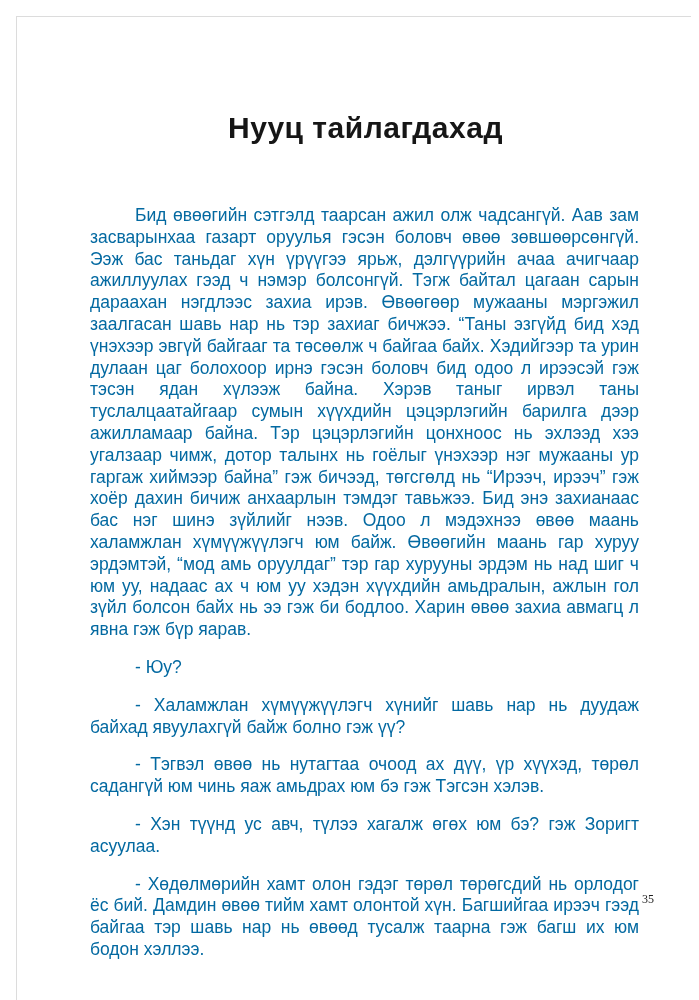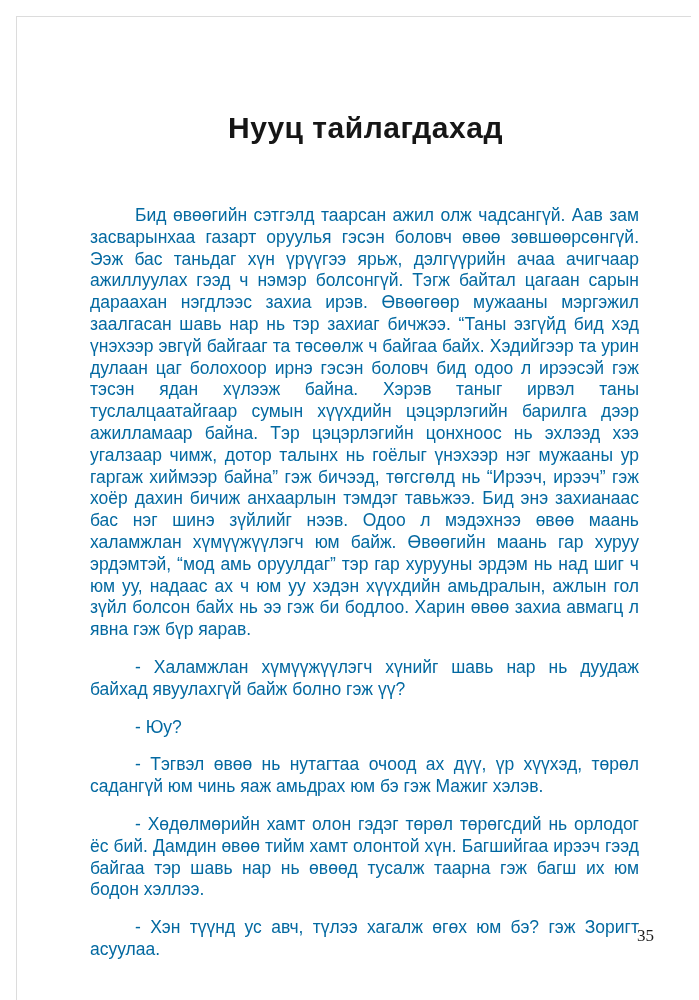--- a/index.html
+++ b/index.html
@@ -56,8 +56,8 @@
 
   <div class="body-text">
       <p>Бид өвөөгийн сэтгэлд таарсан ажил олж чадсангүй. Аав зам засварынхаа газарт оруулья гэсэн боловч өвөө зөвшөөрсөнгүй. Ээж бас таньдаг хүн үрүүгээ ярьж, дэлгүүрийн ачаа ачигчаар ажиллуулах гээд ч нэмэр болсонгүй. Тэгж байтал цагаан сарын дараахан нэгдлээс захиа ирэв. Өвөөгөөр мужааны мэргэжил заалгасан шавь нар нь тэр захиаг бичжээ. “Таны эзгүйд бид хэд үнэхээр эвгүй байгааг та төсөөлж ч байгаа байх. Хэдийгээр та урин дулаан цаг болохоор ирнэ гэсэн боловч бид одоо л ирээсэй гэж тэсэн ядан хүлээж байна. Хэрэв таныг ирвэл таны туслалцаатайгаар сумын хүүхдийн цэцэрлэгийн барилга дээр ажилламаар байна. Тэр цэцэрлэгийн цонхноос нь эхлээд хээ угалзаар чимж, дотор талынх нь гоёлыг үнэхээр нэг мужааны ур гаргаж хиймээр байна” гэж бичээд, төгсгөлд нь “Ирээч, ирээч” гэж хоёр дахин бичиж анхаарлын тэмдэг тавьжээ. Бид энэ захианаас бас нэг шинэ зүйлийг нээв. Одоо л мэдэхнээ өвөө маань халамжлан хүмүүжүүлэгч юм байж. Өвөөгийн маань гар хуруу эрдэмтэй, “мод амь оруулдаг” тэр гар хурууны эрдэм нь над шиг ч юм уу, надаас ах ч юм уу хэдэн хүүхдийн амьдралын, ажлын гол зүйл болсон байх нь ээ гэж би бодлоо. Харин өвөө захиа авмагц л явна гэж бүр яарав.</p>
+      <p>- Юу?</p>
       <p>- Халамжлан хүмүүжүүлэгч хүнийг шавь нар нь дуудаж байхад явуулахгүй байж болно гэж үү?</p>
-      <p>- Юу?</p>
       <p>- Тэгвэл өвөө нь нутагтаа очоод ах дүү, үр хүүхэд, төрөл садангүй юм чинь яаж амьдрах юм бэ гэж Мажиг хэлэв.</p>
       <p>- Хөдөлмөрийн хамт олон гэдэг төрөл төрөгсдий нь орлодог ёс бий. Дамдин өвөө тийм хамт олонтой хүн. Багшийгаа ирээч гээд байгаа тэр шавь нар нь өвөөд тусалж таарна гэж багш их юм бодон хэллээ.</p>
       <p>- Хэн түүнд ус авч, түлээ хагалж өгөх юм бэ? гэж Зоригт асуулаа.</p>

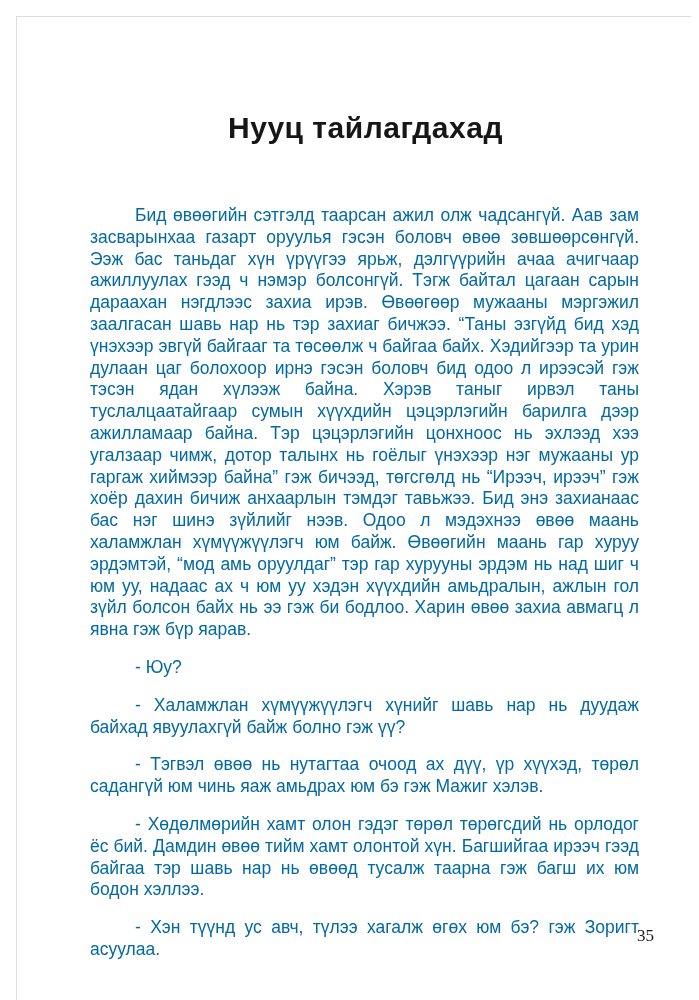--- a/index.html
+++ b/index.html
@@ -58,7 +58,7 @@
       <p>Бид өвөөгийн сэтгэлд таарсан ажил олж чадсангүй. Аав зам засварынхаа газарт оруулья гэсэн боловч өвөө зөвшөөрсөнгүй. Ээж бас таньдаг хүн үрүүгээ ярьж, дэлгүүрийн ачаа ачигчаар ажиллуулах гээд ч нэмэр болсонгүй. Тэгж байтал цагаан сарын дараахан нэгдлээс захиа ирэв. Өвөөгөөр мужааны мэргэжил заалгасан шавь нар нь тэр захиаг бичжээ. “Таны эзгүйд бид хэд үнэхээр эвгүй байгааг та төсөөлж ч байгаа байх. Хэдийгээр та урин дулаан цаг болохоор ирнэ гэсэн боловч бид одоо л ирээсэй гэж тэсэн ядан хүлээж байна. Хэрэв таныг ирвэл таны туслалцаатайгаар сумын хүүхдийн цэцэрлэгийн барилга дээр ажилламаар байна. Тэр цэцэрлэгийн цонхноос нь эхлээд хээ угалзаар чимж, дотор талынх нь гоёлыг үнэхээр нэг мужааны ур гаргаж хиймээр байна” гэж бичээд, төгсгөлд нь “Ирээч, ирээч” гэж хоёр дахин бичиж анхаарлын тэмдэг тавьжээ. Бид энэ захианаас бас нэг шинэ зүйлийг нээв. Одоо л мэдэхнээ өвөө маань халамжлан хүмүүжүүлэгч юм байж. Өвөөгийн маань гар хуруу эрдэмтэй, “мод амь оруулдаг” тэр гар хурууны эрдэм нь над шиг ч юм уу, надаас ах ч юм уу хэдэн хүүхдийн амьдралын, ажлын гол зүйл болсон байх нь ээ гэж би бодлоо. Харин өвөө захиа авмагц л явна гэж бүр яарав.</p>
       <p>- Юу?</p>
       <p>- Халамжлан хүмүүжүүлэгч хүнийг шавь нар нь дуудаж байхад явуулахгүй байж болно гэж үү?</p>
-      <p>- Тэгвэл өвөө нь нутагтаа очоод ах дүү, үр хүүхэд, төрөл садангүй юм чинь яаж амьдрах юм бэ гэж Мажиг хэлэв.</p>
+      <p>- Тэгвэл өвөө нь нутагтаа очоод ах дүү, үр хүүхэд, төрөл садангүй юм чинь яаж амьдрах юм бэ гэж Тэгсэн хэлэв.</p>
       <p>- Хөдөлмөрийн хамт олон гэдэг төрөл төрөгсдий нь орлодог ёс бий. Дамдин өвөө тийм хамт олонтой хүн. Багшийгаа ирээч гээд байгаа тэр шавь нар нь өвөөд тусалж таарна гэж багш их юм бодон хэллээ.</p>
       <p>- Хэн түүнд ус авч, түлээ хагалж өгөх юм бэ? гэж Зоригт асуулаа.</p>
     </div>

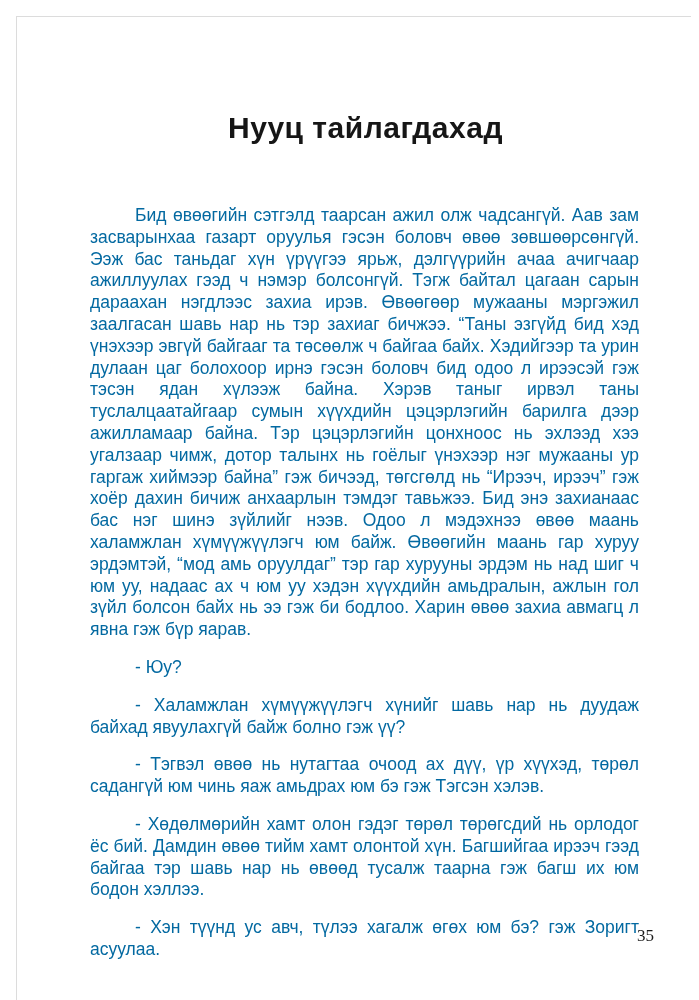--- a/index.html
+++ b/index.html
@@ -59,8 +59,8 @@
       <p>- Юу?</p>
       <p>- Халамжлан хүмүүжүүлэгч хүнийг шавь нар нь дуудаж байхад явуулахгүй байж болно гэж үү?</p>
       <p>- Тэгвэл өвөө нь нутагтаа очоод ах дүү, үр хүүхэд, төрөл садангүй юм чинь яаж амьдрах юм бэ гэж Тэгсэн хэлэв.</p>
+      <p>- Хэн түүнд ус авч, түлээ хагалж өгөх юм бэ? гэж Зоригт асуулаа.</p>
       <p>- Хөдөлмөрийн хамт олон гэдэг төрөл төрөгсдий нь орлодог ёс бий. Дамдин өвөө тийм хамт олонтой хүн. Багшийгаа ирээч гээд байгаа тэр шавь нар нь өвөөд тусалж таарна гэж багш их юм бодон хэллээ.</p>
-      <p>- Хэн түүнд ус авч, түлээ хагалж өгөх юм бэ? гэж Зоригт асуулаа.</p>
     </div>
 
   <div class="page-number">35</div>

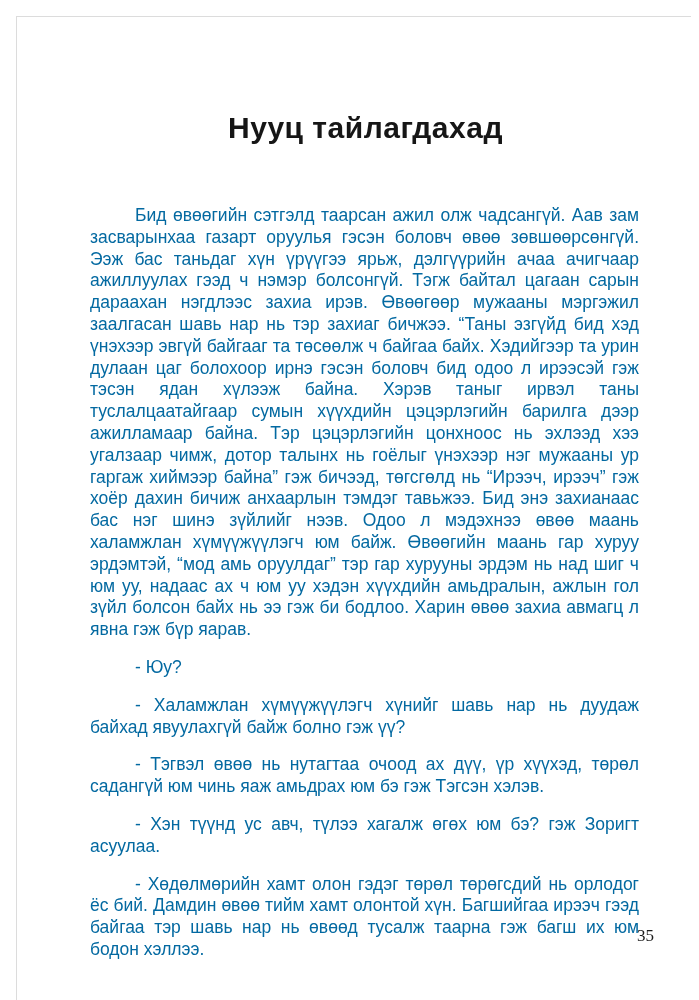--- a/index.html
+++ b/index.html
@@ -41,10 +41,10 @@
 
   .page-number {
     position: absolute;
-    top: 901px;
+    top: 867px;
     right: 52px;
     font-family: "Liberation Serif", serif;
-    font-size: 17px;
+    font-size: 12px;
     color: #1c1c1c;
   }
 </style>

